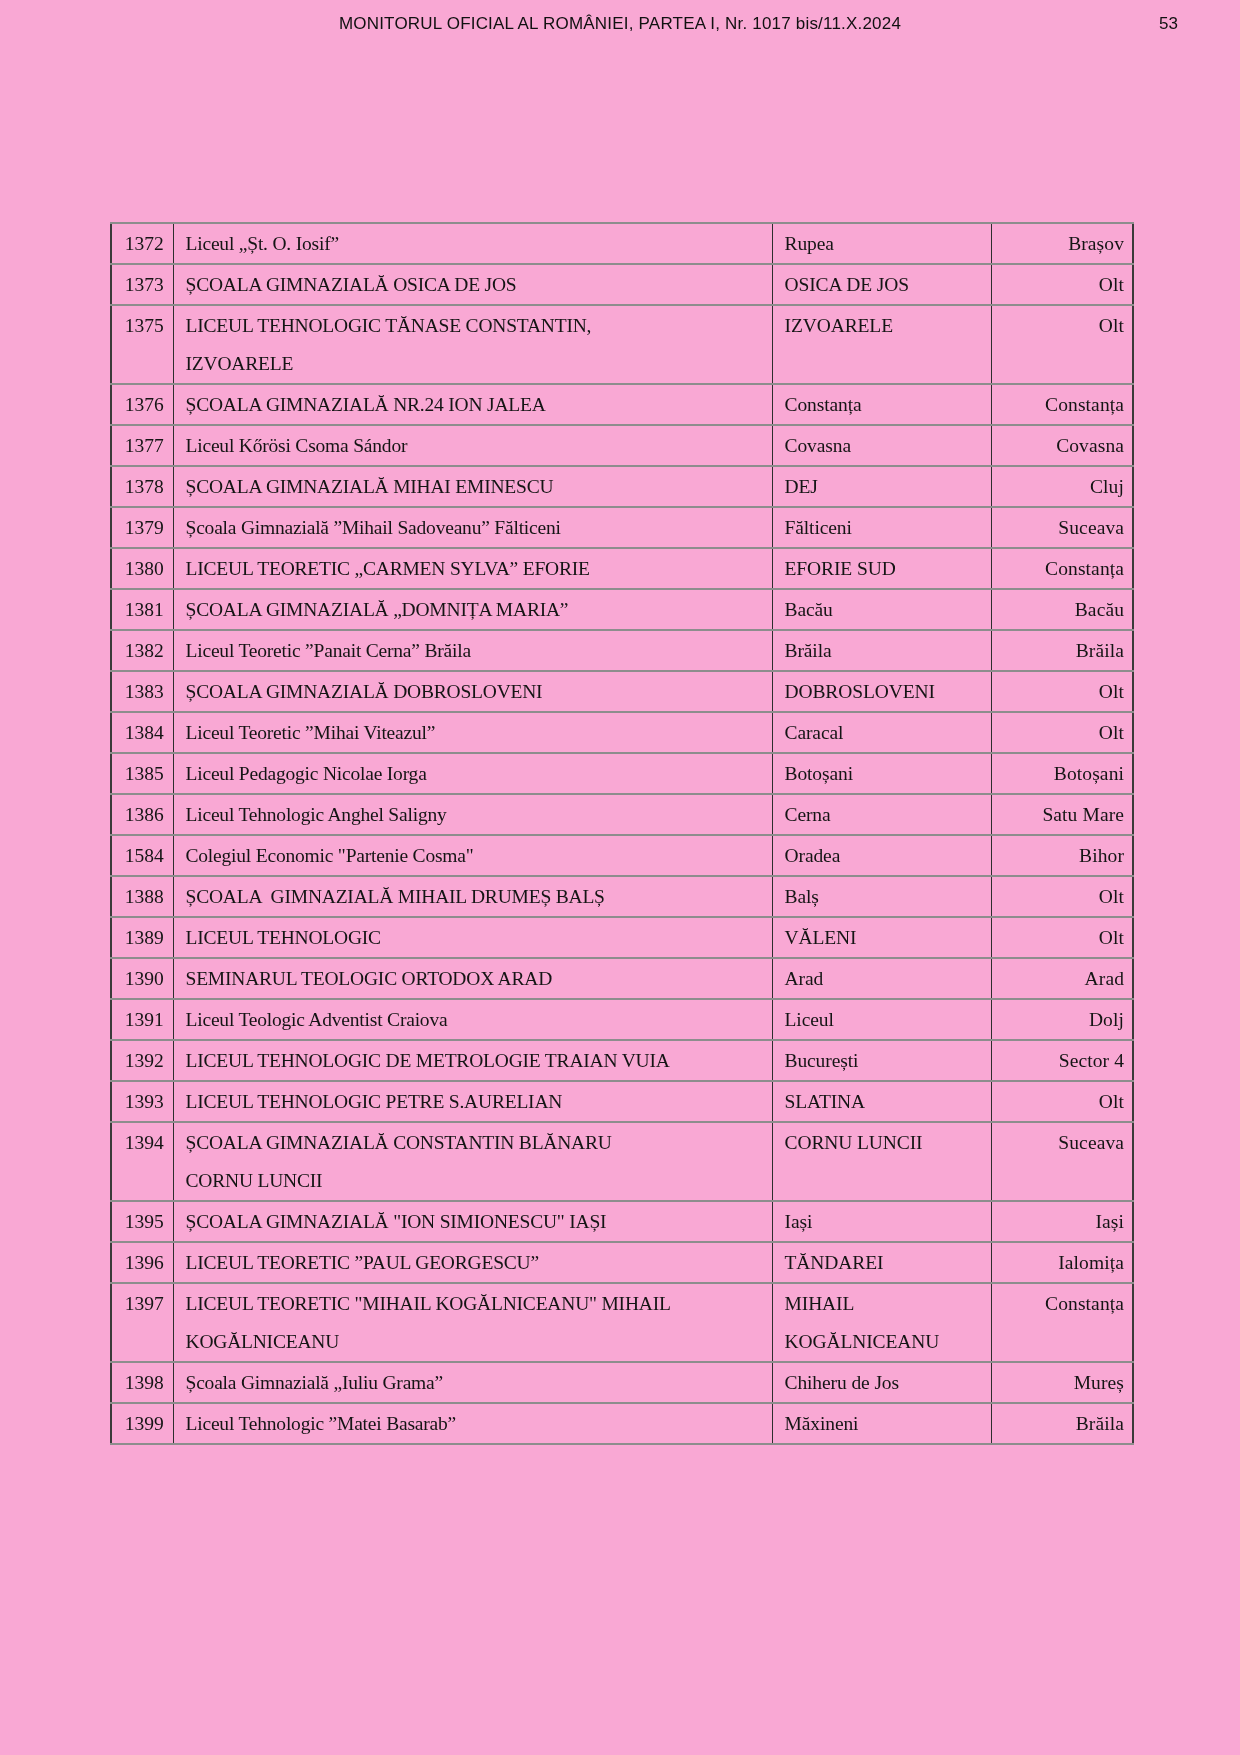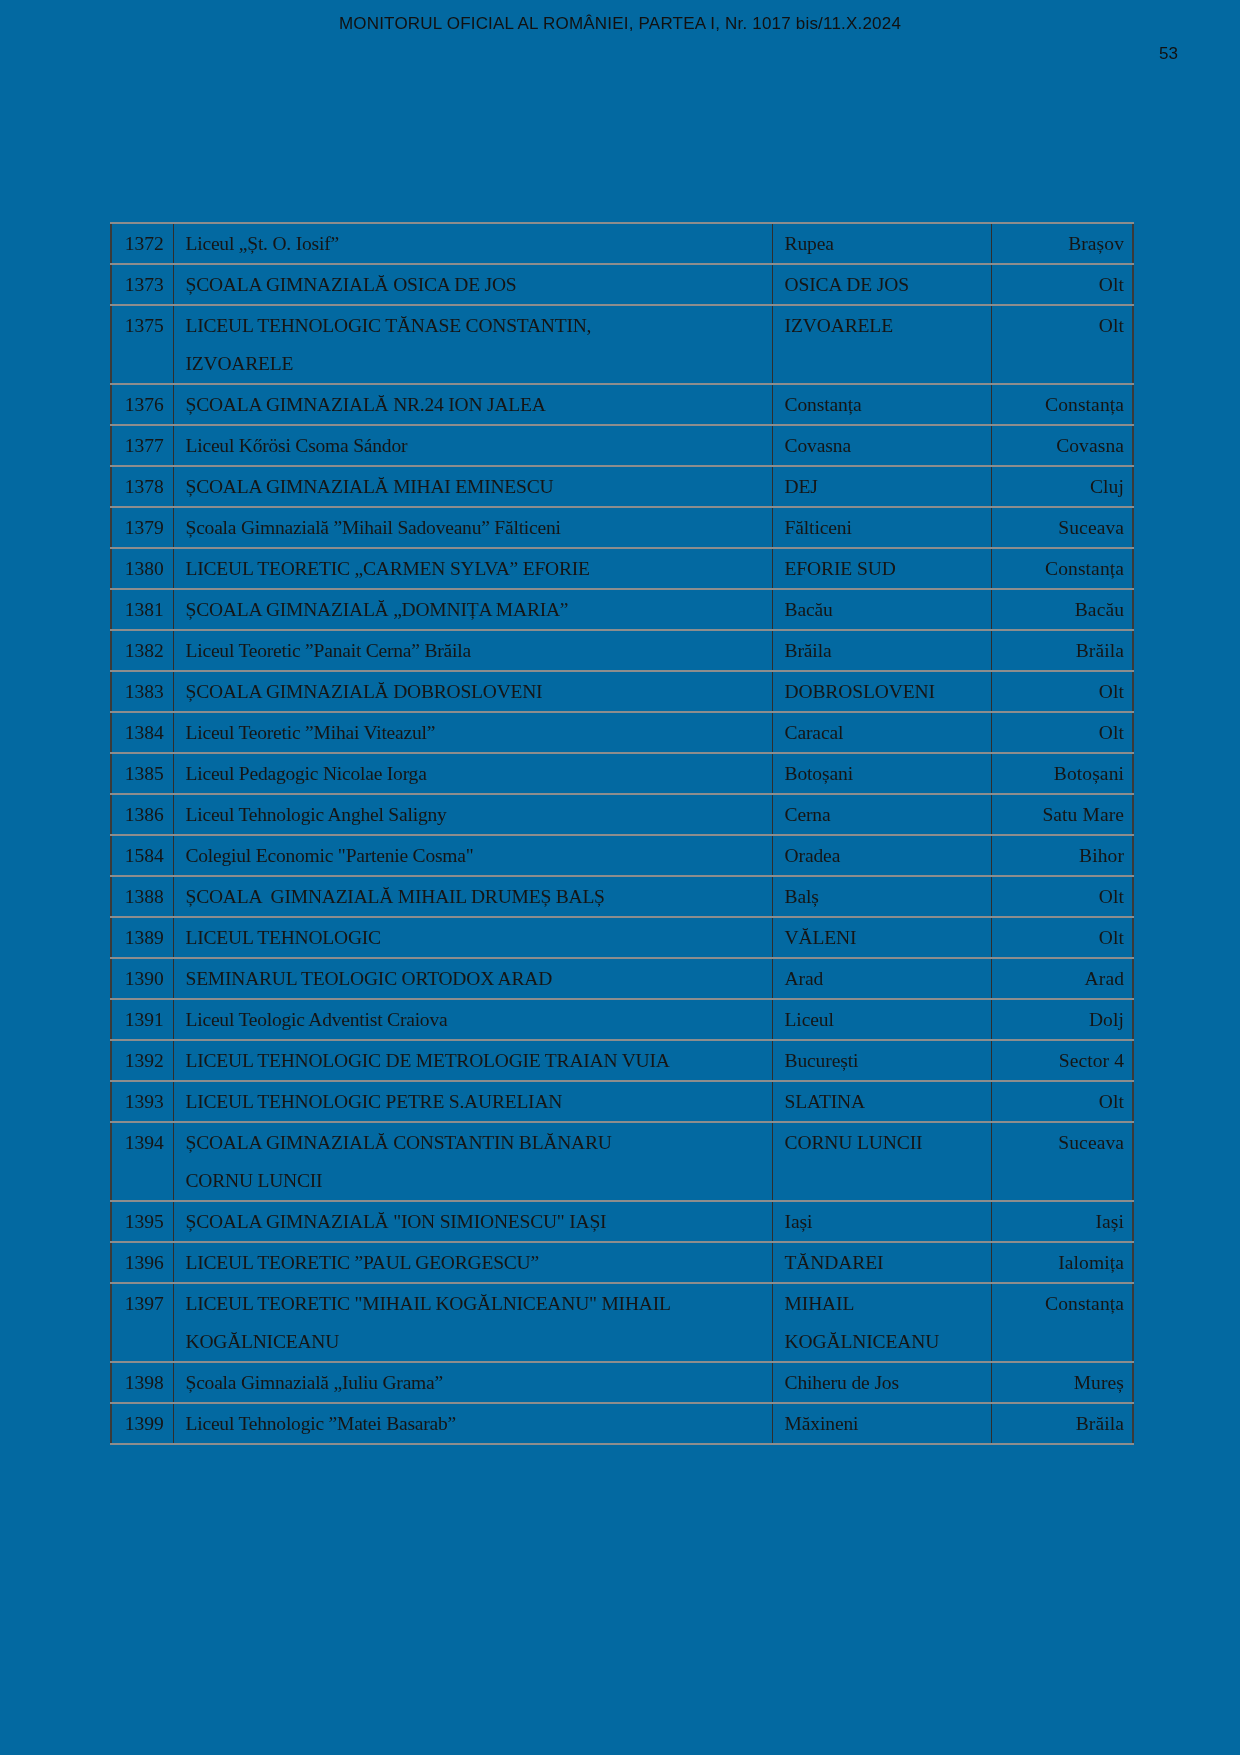--- a/index.html
+++ b/index.html
@@ -7,7 +7,7 @@
     position: relative;
     width: 1240px;
     height: 1755px;
-    background: #0369a1;
+    background: #f9a8d4;
     font-family: "Liberation Serif", serif;
     color: #1a1a1a;
     overflow: hidden;

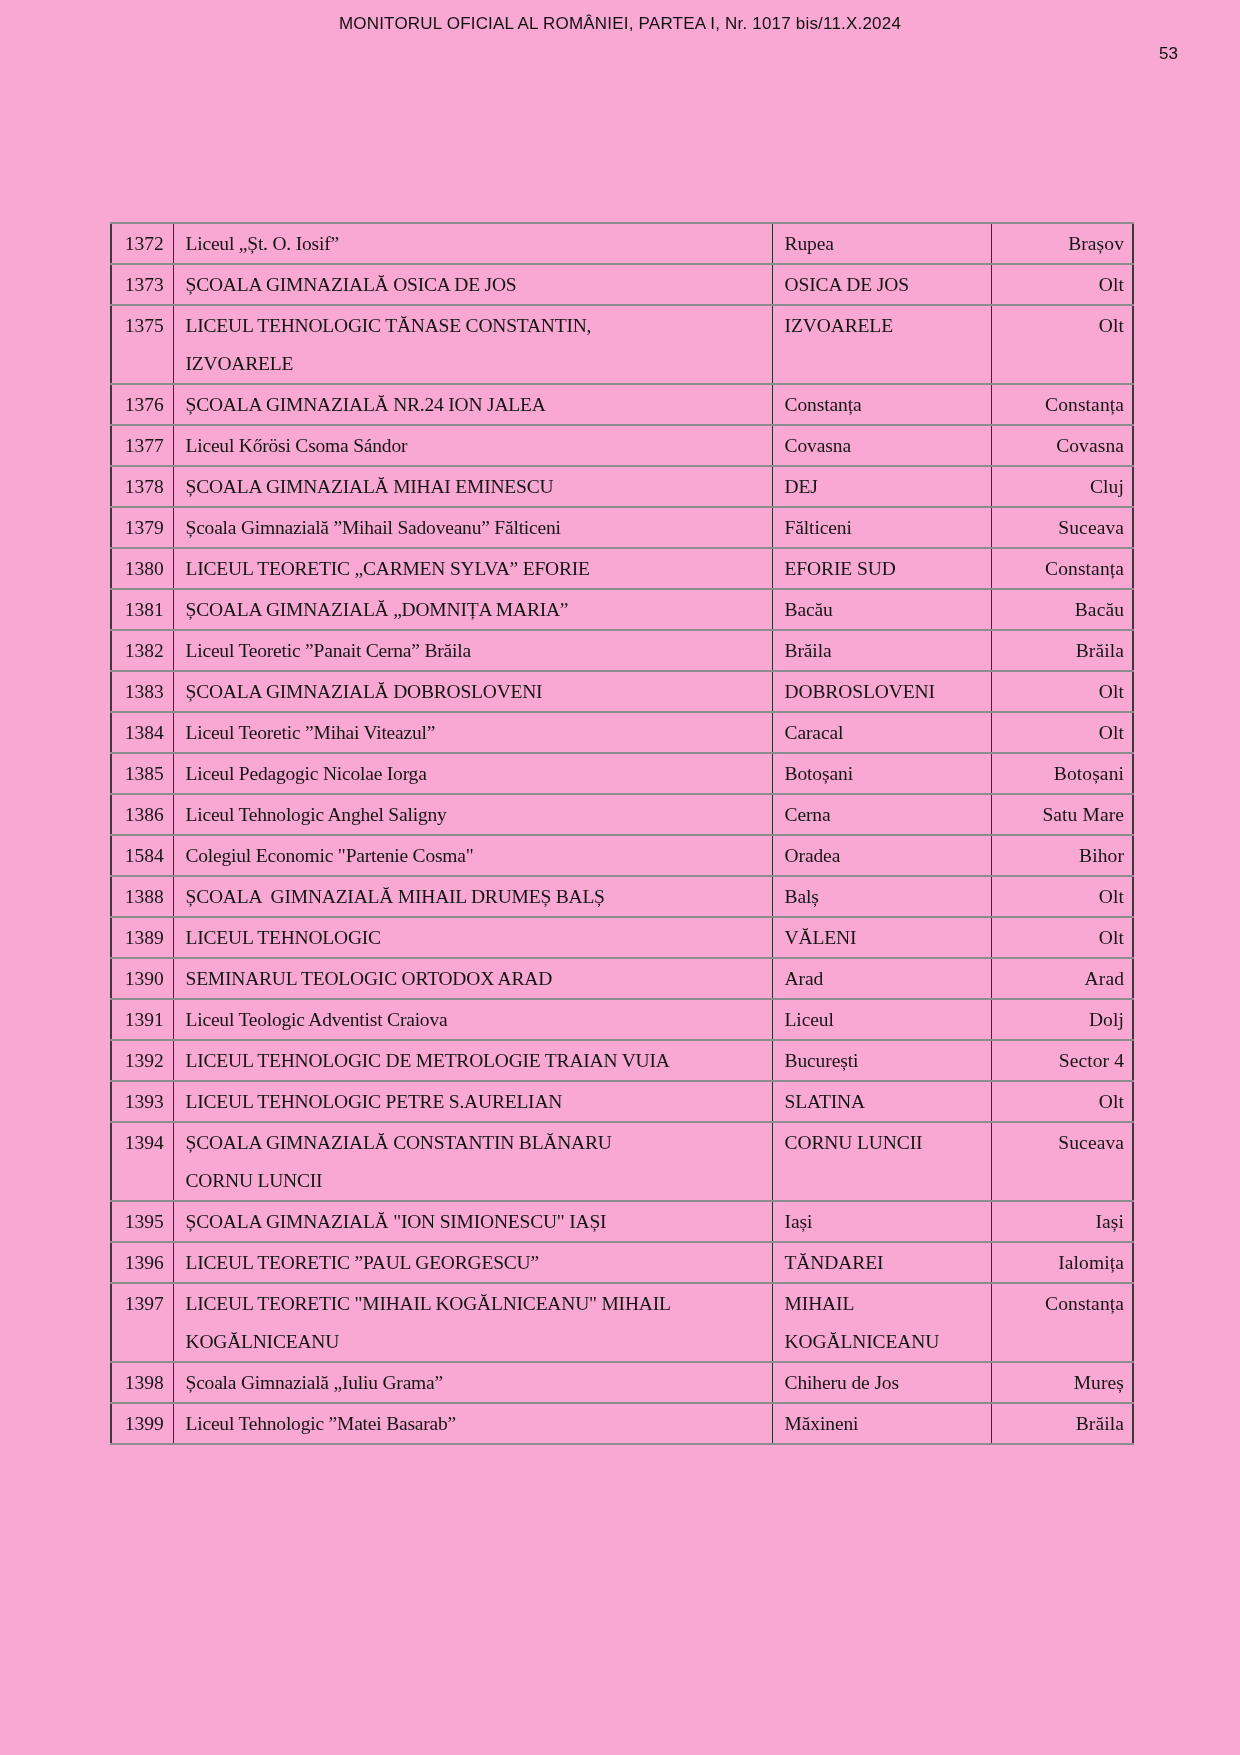--- a/index.html
+++ b/index.html
@@ -30,7 +30,6 @@
     font-family: "Liberation Sans", sans-serif;
     font-size: 17px;
     color: #111;
-    margin-top: 30px;
   }
   table.schools {
     position: absolute;

